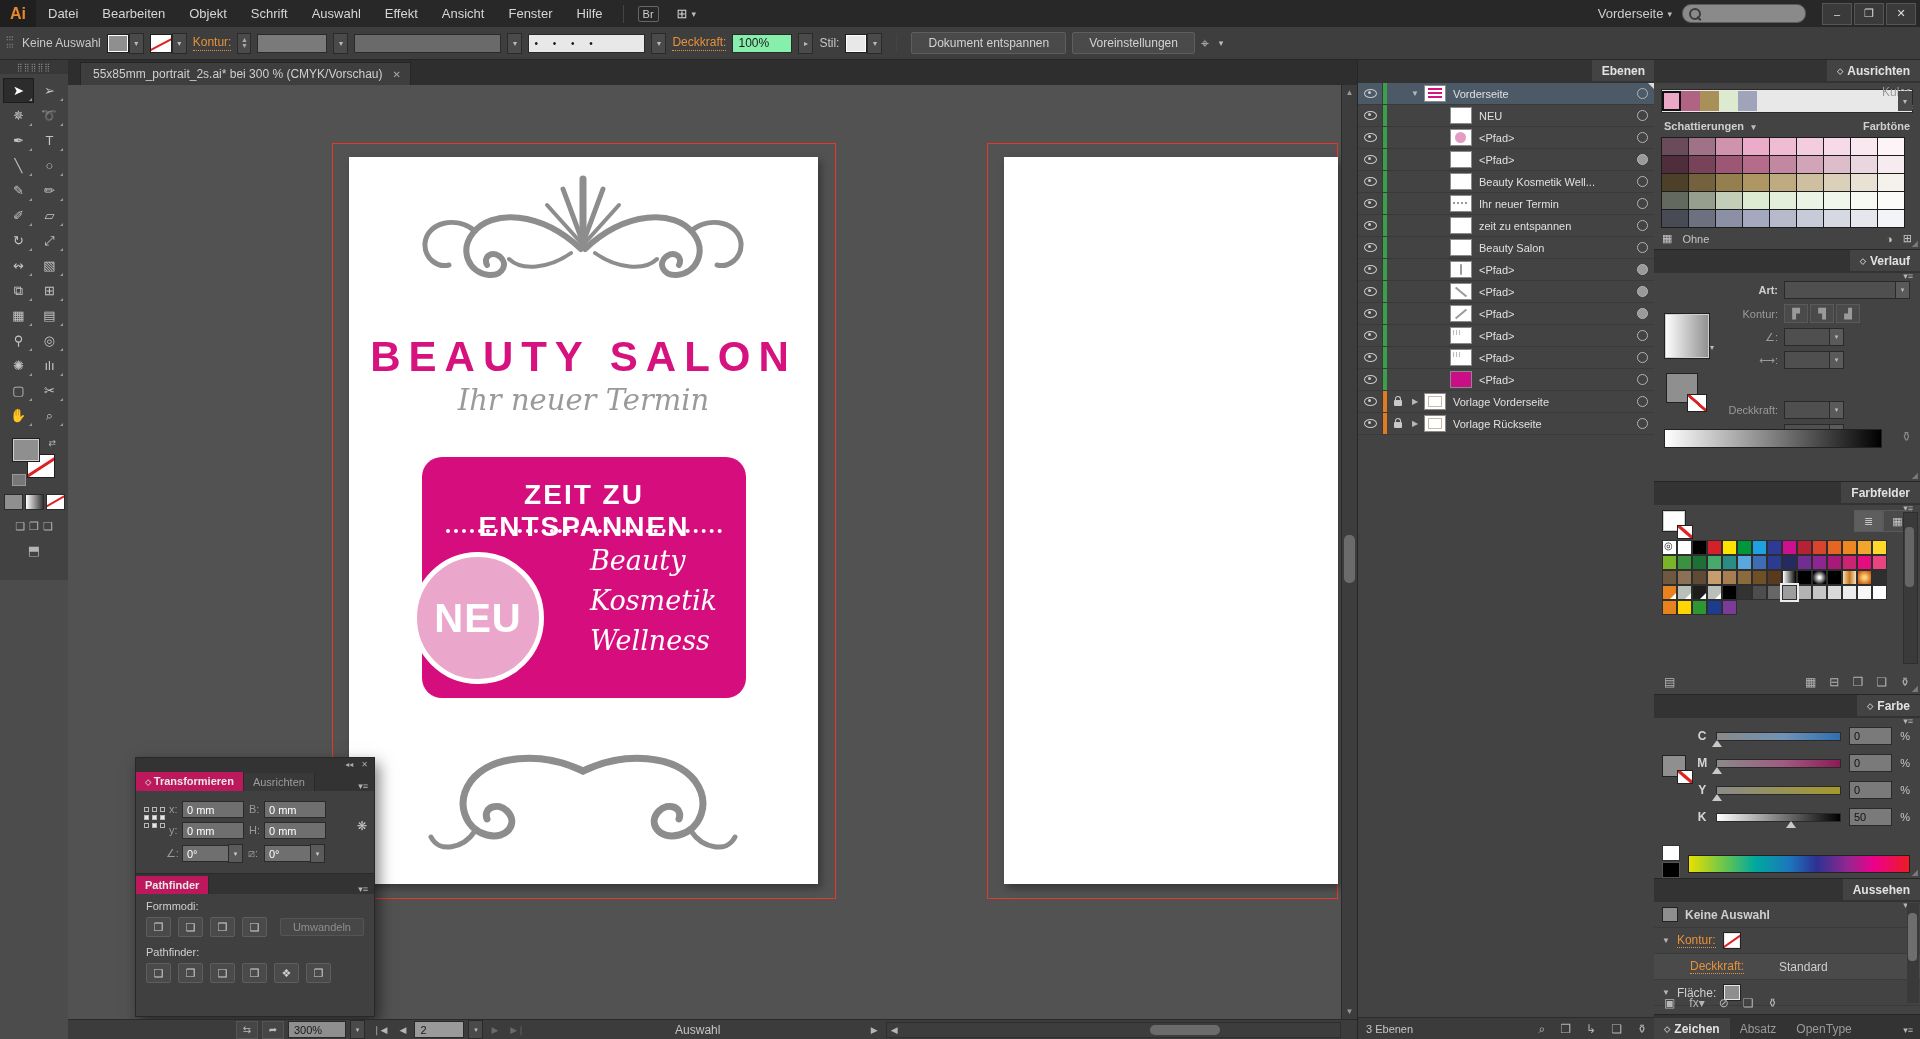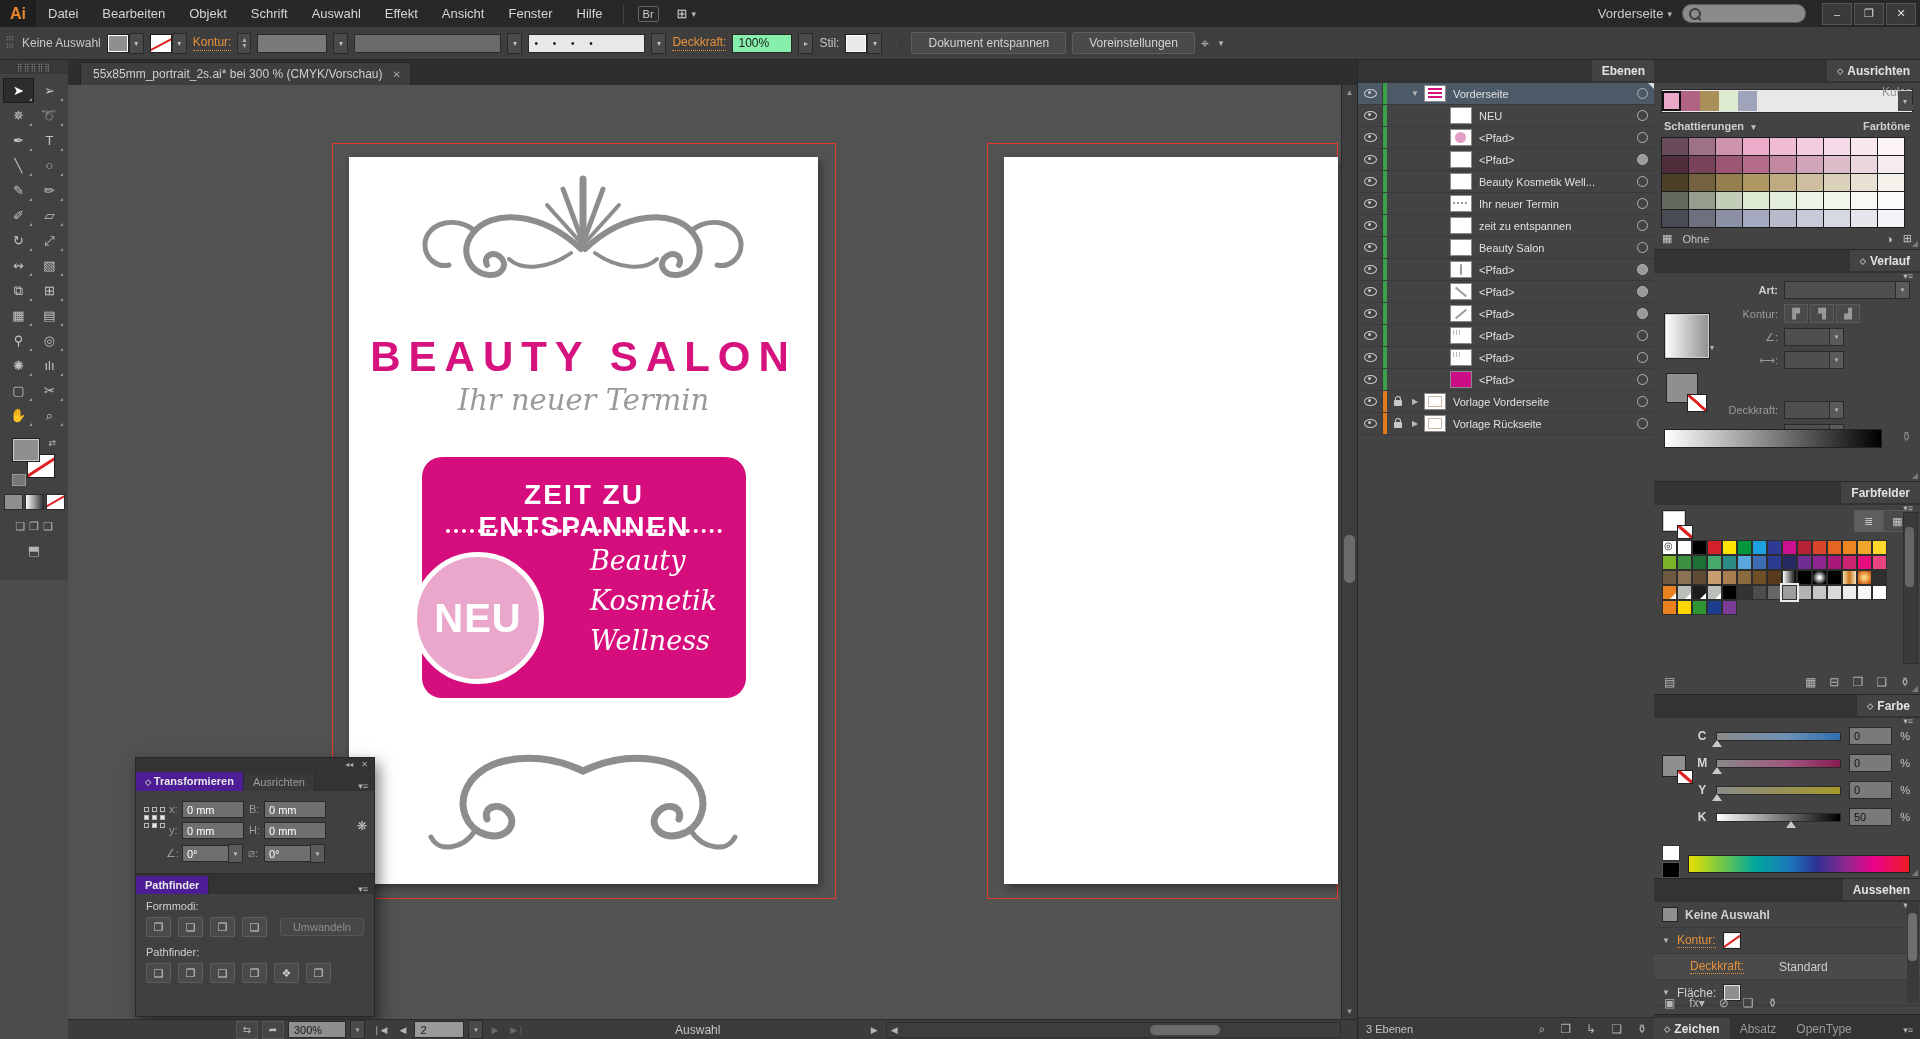--- a/index.html
+++ b/index.html
@@ -85,7 +85,7 @@
   #fp-titlebar{height:13px;background:#333;display:flex;justify-content:flex-end;align-items:center;gap:8px;padding:0 6px;color:#aaa;font-size:8px;}
   .fp-tabs{height:20px;background:#333;display:flex;align-items:flex-end;}
   .fp-tab{padding:3px 9px;font-size:11px;color:#9c9c9c;background:#393939;border-right:1px solid #2a2a2a;}
-  .fp-tab.active{background:#4c1d95;color:#e8e8e8;font-weight:bold;}
+  .fp-tab.active{background:#be185d;color:#e8e8e8;font-weight:bold;}
   .fp-menu{margin-left:auto;color:#b5b5b5;font-size:9px;padding:0 6px;}
   #tf-body{position:relative;height:82px;background:#404040;border-bottom:1px solid #2a2a2a;}
   #ref-grid{position:absolute;left:8px;top:16px;display:grid;grid-template-columns:repeat(3,5px);grid-gap:3px;}

